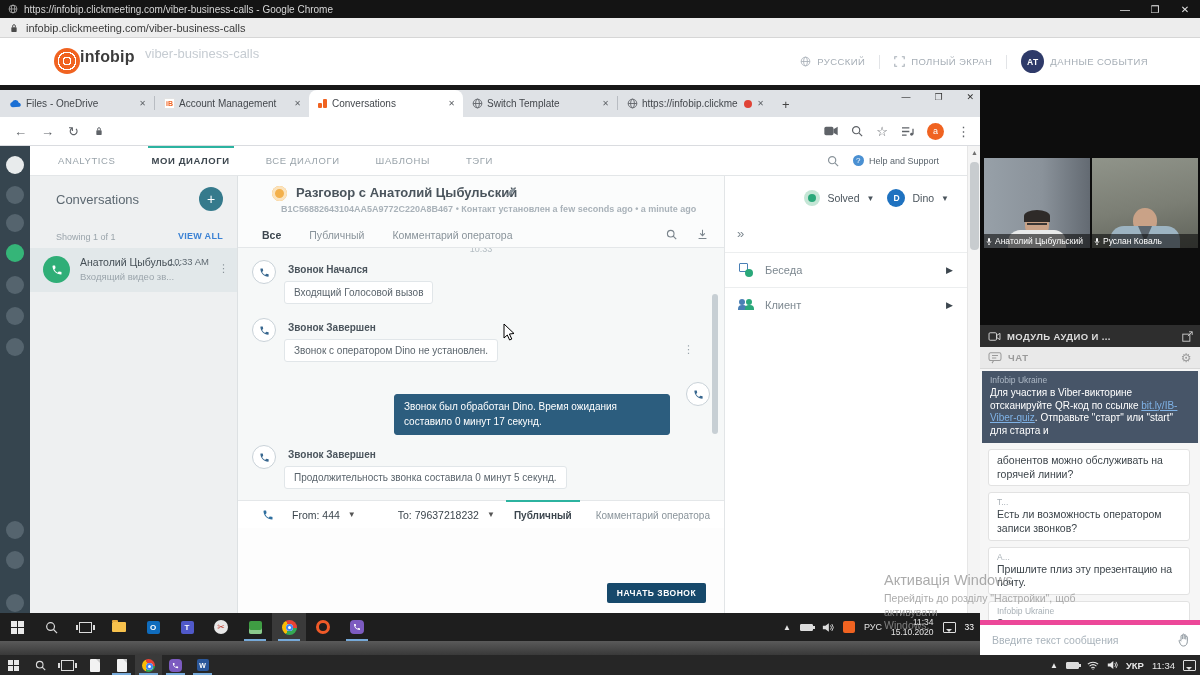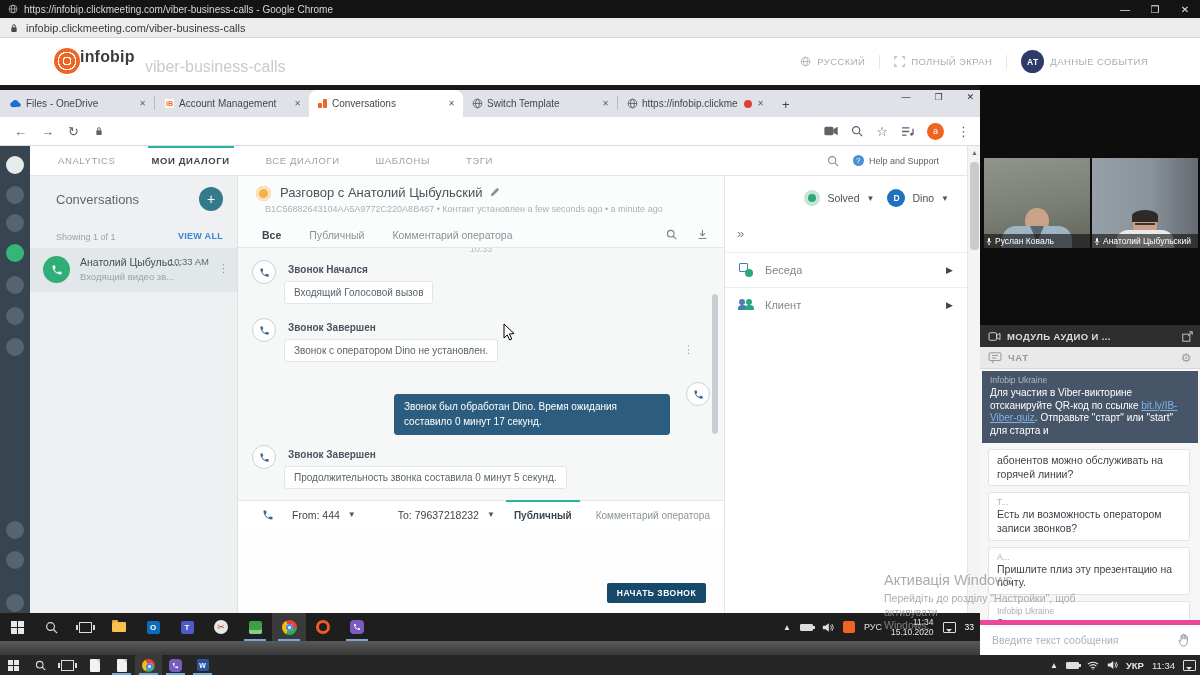--- a/index.html
+++ b/index.html
@@ -21,7 +21,7 @@
   .brand-mark { width:26px; height:26px; border-radius:50%; background:
      radial-gradient(circle, #f06321 0 3px, #fff 3px 4.5px, #f06321 4.5px 8px, #fff 8px 9.5px, #f06321 9.5px 13px); }
   .brand-name { font-size:16px; font-weight:bold; color:#3c3c3c; letter-spacing:.2px; }
-  .webinar-name { position:absolute; left:145px; top:20px; font-size:16px; color:#c6ccd2; }
+  .webinar-name { position:absolute; left:145px; top:8px; font-size:13px; color:#c6ccd2; }
   .cm-right { position:absolute; right:52px; top:0; height:47px; display:flex; align-items:center; gap:14px; font-size:9.5px; color:#a6aeb6; letter-spacing:.4px; }
   .cm-right .item { display:flex; align-items:center; gap:6px; cursor:default; }
   .cm-right .sep { width:1px; height:14px; background:#e2e4e7; }

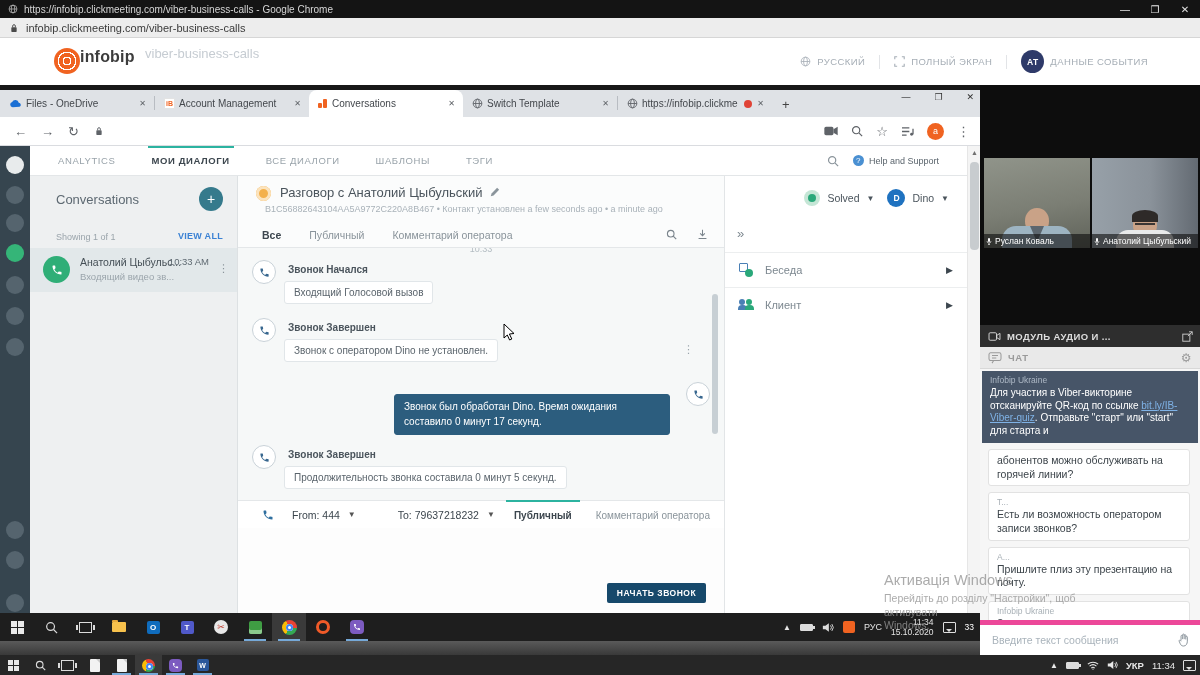--- a/index.html
+++ b/index.html
@@ -83,7 +83,7 @@
 
   
   .chatmain { flex:1; position:relative; background:#fbfcfc; border-right:1px solid #e2e5e7; }
-  .chead { position:absolute; top:0; left:0; right:0; height:46px; }
+  .chead { position:absolute; top:0; left:16px; right:0; height:46px;font-weight:bold; }
   .ch-icon { position:absolute; left:18px; top:10px; width:15px; height:15px; border-radius:50%; background:#f3b04b; box-shadow:inset 0 0 0 3px #fbe3bd; }
   .ch-title { position:absolute; left:42px; top:9px; font-size:13px; color:#4a545c; }
   .ch-edit { position:absolute; left:252px; top:11px; color:#8a949b; }

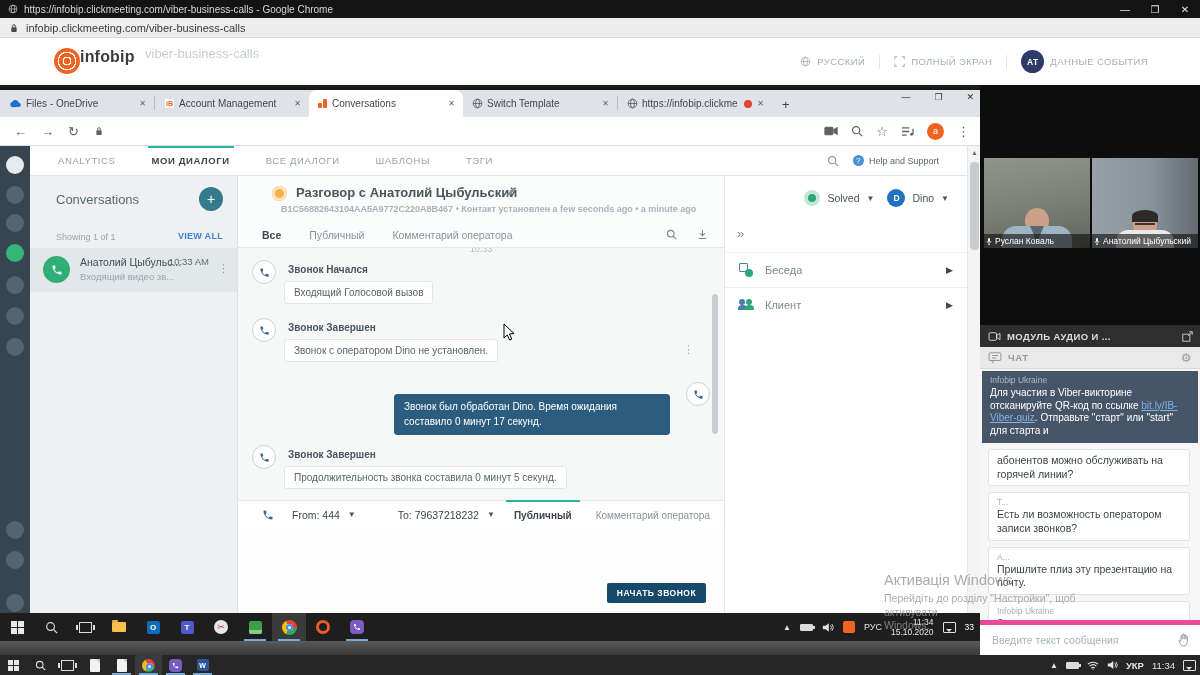--- a/index.html
+++ b/index.html
@@ -646,6 +646,25 @@
 
   <div class="webpanel">
     <div class="videos">
+      <div class="feed feed2">
+        <div class="person" style="bottom:10px;">
+            <div class="head hair">
+              <span class="glasses"></span>
+            </div>
+          </div>
+        <div class="person" style="bottom:-6px;">
+            <div class="torso2"></div>
+          </div>
+        <div class="vname">
+          <span>
+              <svg width="6" height="9" viewBox="0 0 12 16" fill="#fff">
+                <rect x="4" y="1" width="4" height="8" rx="2"></rect>
+                <path d="M2 7a4 4 0 0 0 8 0M6 11v3M4 14h4" fill="none" stroke="#fff" stroke-width="1.2"></path>
+              </svg>
+            </span>
+          <span>Анатолий Цыбульский</span>
+        </div>
+      </div>
       <div class="feed feed1">
         <div class="person" style="bottom:14px;">
             <div class="head"></div>
@@ -661,25 +680,6 @@
               </svg>
             </span>
           <span>Руслан Коваль</span>
-        </div>
-      </div>
-      <div class="feed feed2">
-        <div class="person" style="bottom:10px;">
-            <div class="head hair">
-              <span class="glasses"></span>
-            </div>
-          </div>
-        <div class="person" style="bottom:-6px;">
-            <div class="torso2"></div>
-          </div>
-        <div class="vname">
-          <span>
-              <svg width="6" height="9" viewBox="0 0 12 16" fill="#fff">
-                <rect x="4" y="1" width="4" height="8" rx="2"></rect>
-                <path d="M2 7a4 4 0 0 0 8 0M6 11v3M4 14h4" fill="none" stroke="#fff" stroke-width="1.2"></path>
-              </svg>
-            </span>
-          <span>Анатолий Цыбульский</span>
         </div>
       </div>
     </div>

